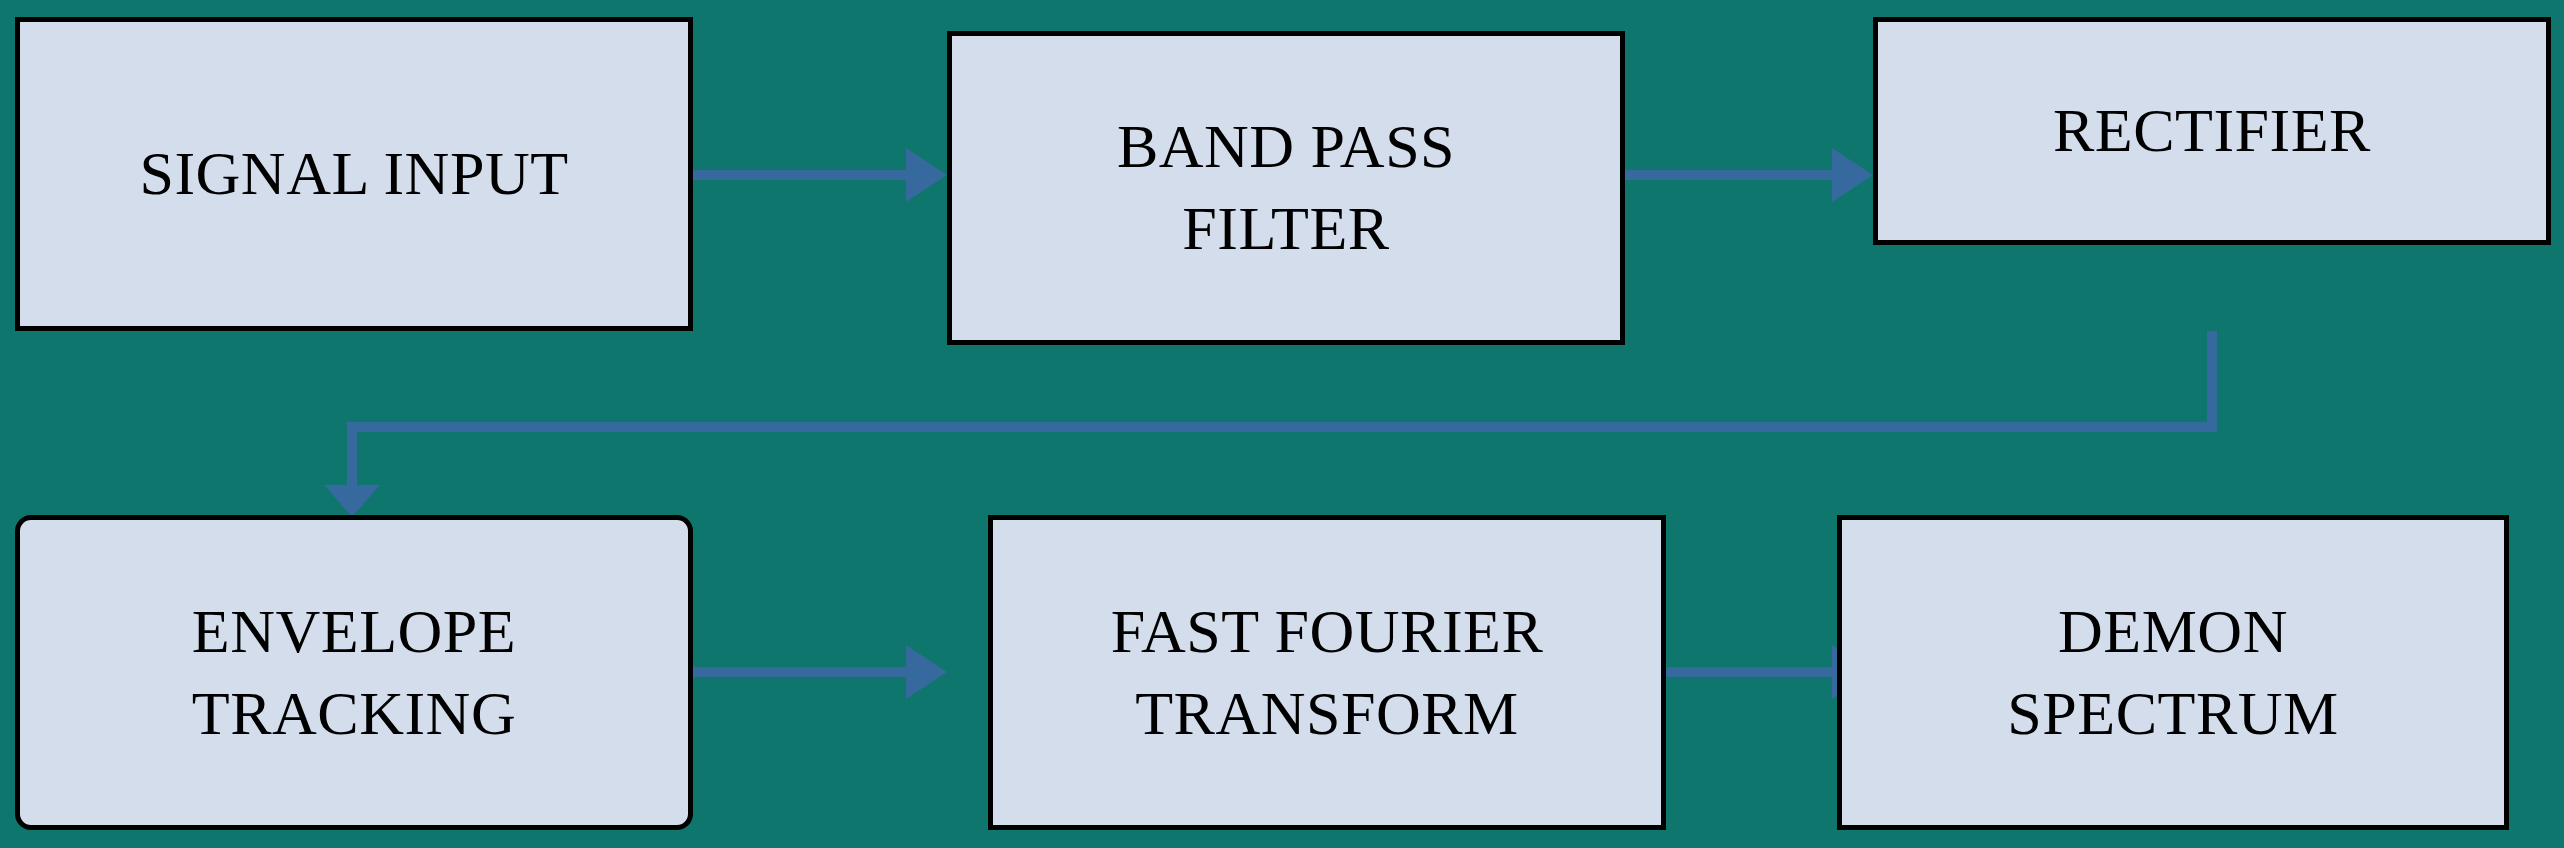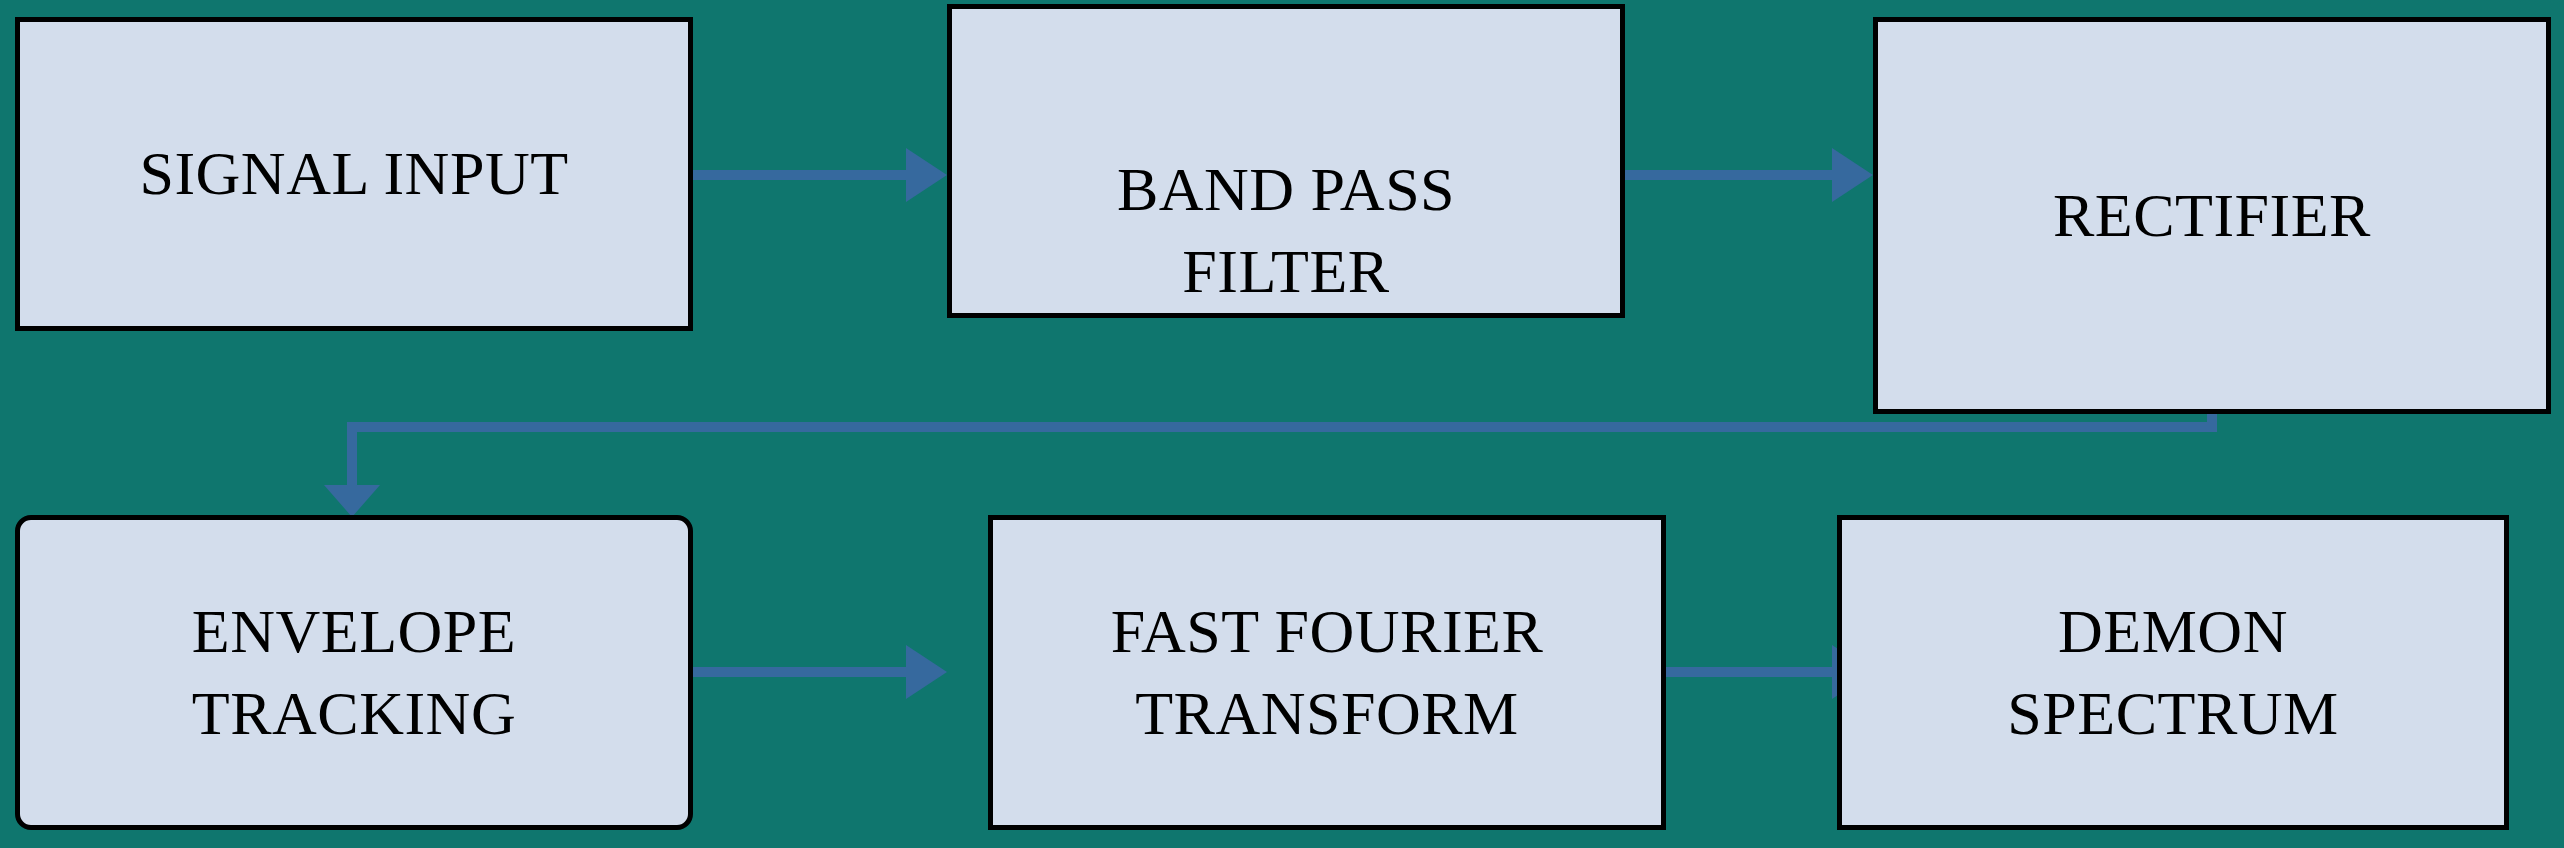--- a/index.html
+++ b/index.html
@@ -40,7 +40,7 @@
   }
   
   #block-signal-input   { left: 15px;   top: 17px;  width: 678px; height: 314px; }
-  #block-band-pass      { left: 947px;  top: 4px;  width: 678px; height: 314px; justify-content: flex-end; }
+  #block-band-pass      { left: 947px;  top: 31px;  width: 678px; height: 314px; }
   #block-rectifier      { left: 1873px; top: 17px;  width: 678px; height: 397px; }
   #block-envelope       { left: 15px;   top: 515px; width: 678px; height: 315px; border-radius: 16px; }
   #block-fft            { left: 988px;  top: 515px; width: 678px; height: 315px; }

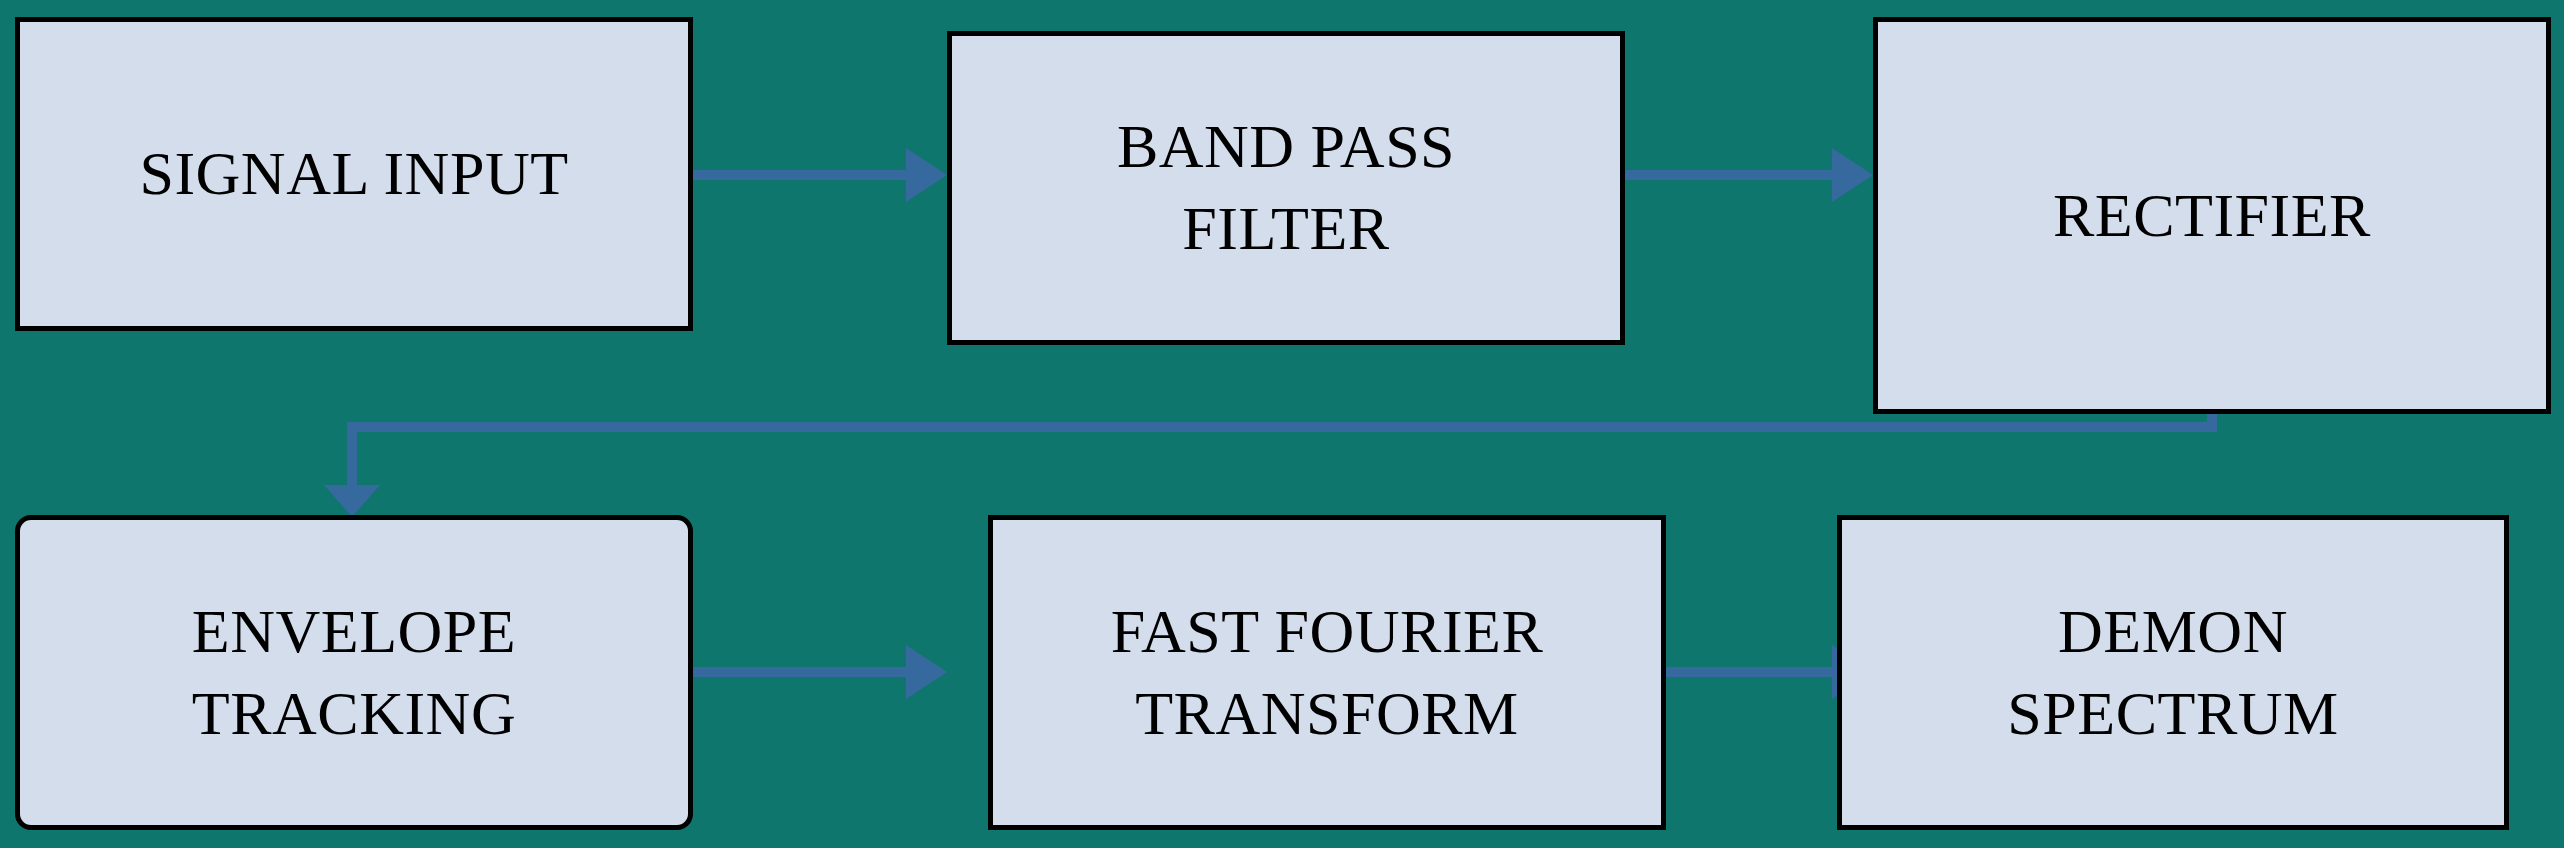--- a/index.html
+++ b/index.html
@@ -41,7 +41,7 @@
   
   #block-signal-input   { left: 15px;   top: 17px;  width: 678px; height: 314px; }
   #block-band-pass      { left: 947px;  top: 31px;  width: 678px; height: 314px; }
-  #block-rectifier      { left: 1873px; top: 17px;  width: 678px; height: 397px; }
+  #block-rectifier      { left: 1873px; top: 17px;  width: 678px; height: 228px; }
   #block-envelope       { left: 15px;   top: 515px; width: 678px; height: 315px; border-radius: 16px; }
   #block-fft            { left: 988px;  top: 515px; width: 678px; height: 315px; }
   #block-demon          { left: 1837px; top: 515px; width: 672px; height: 315px; }

